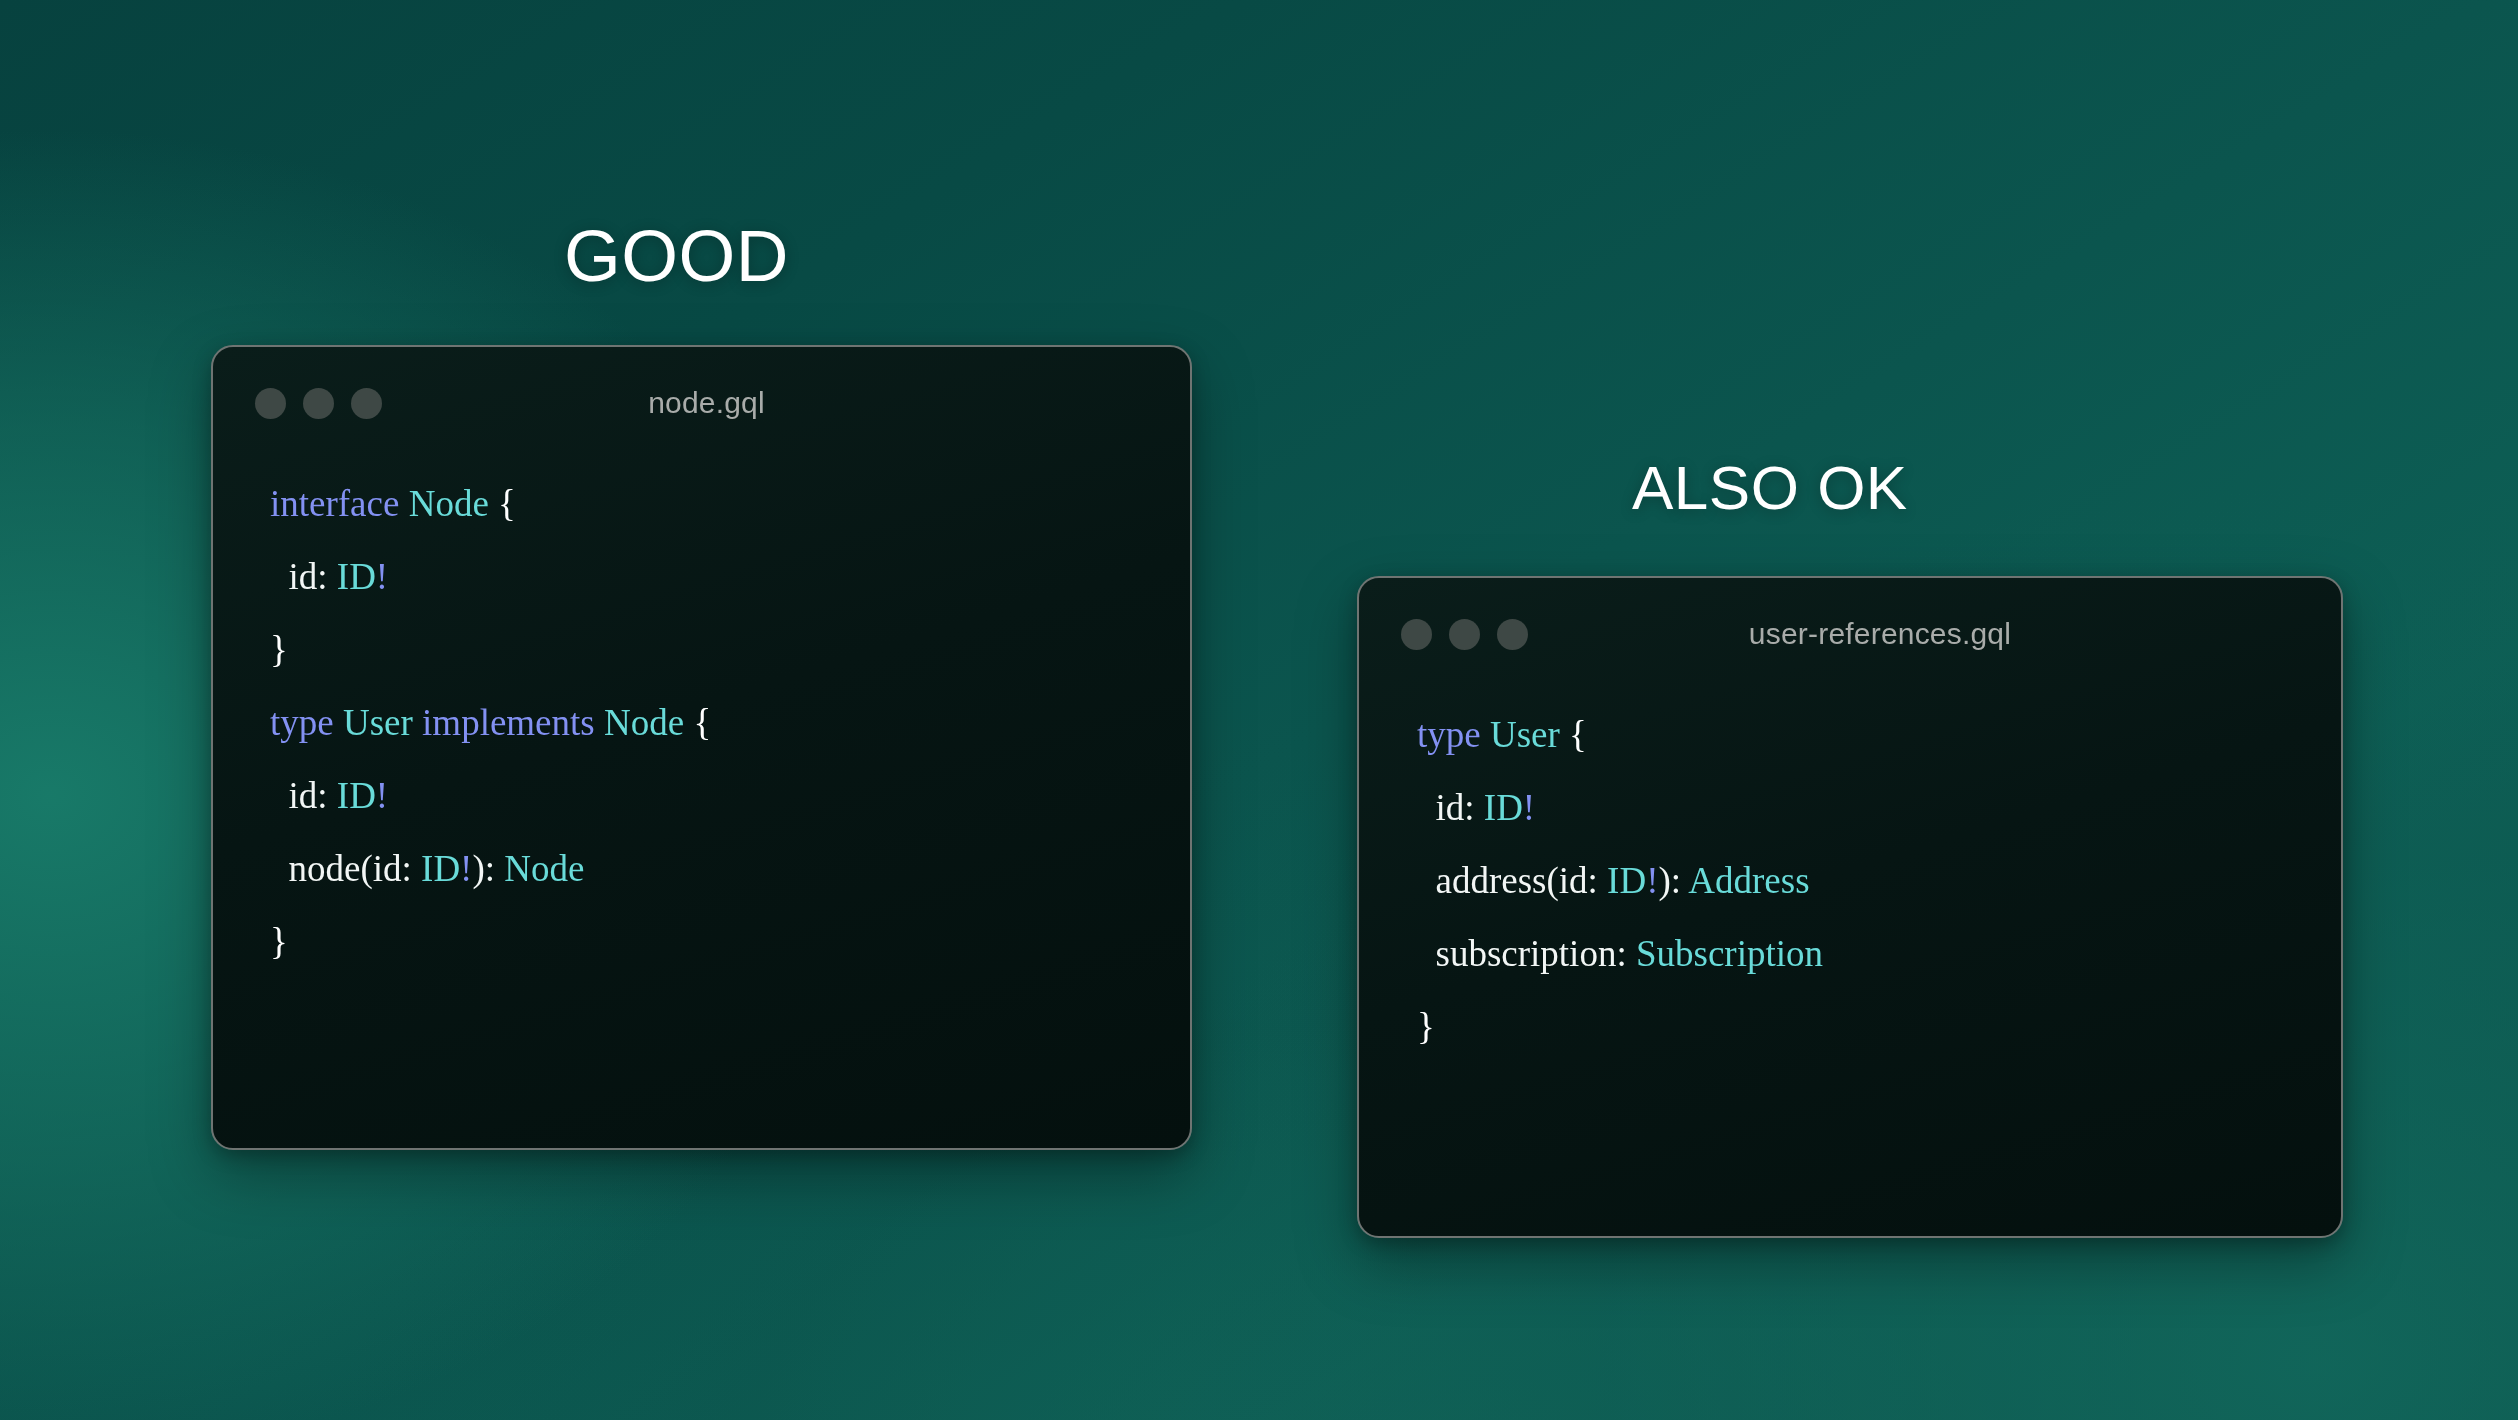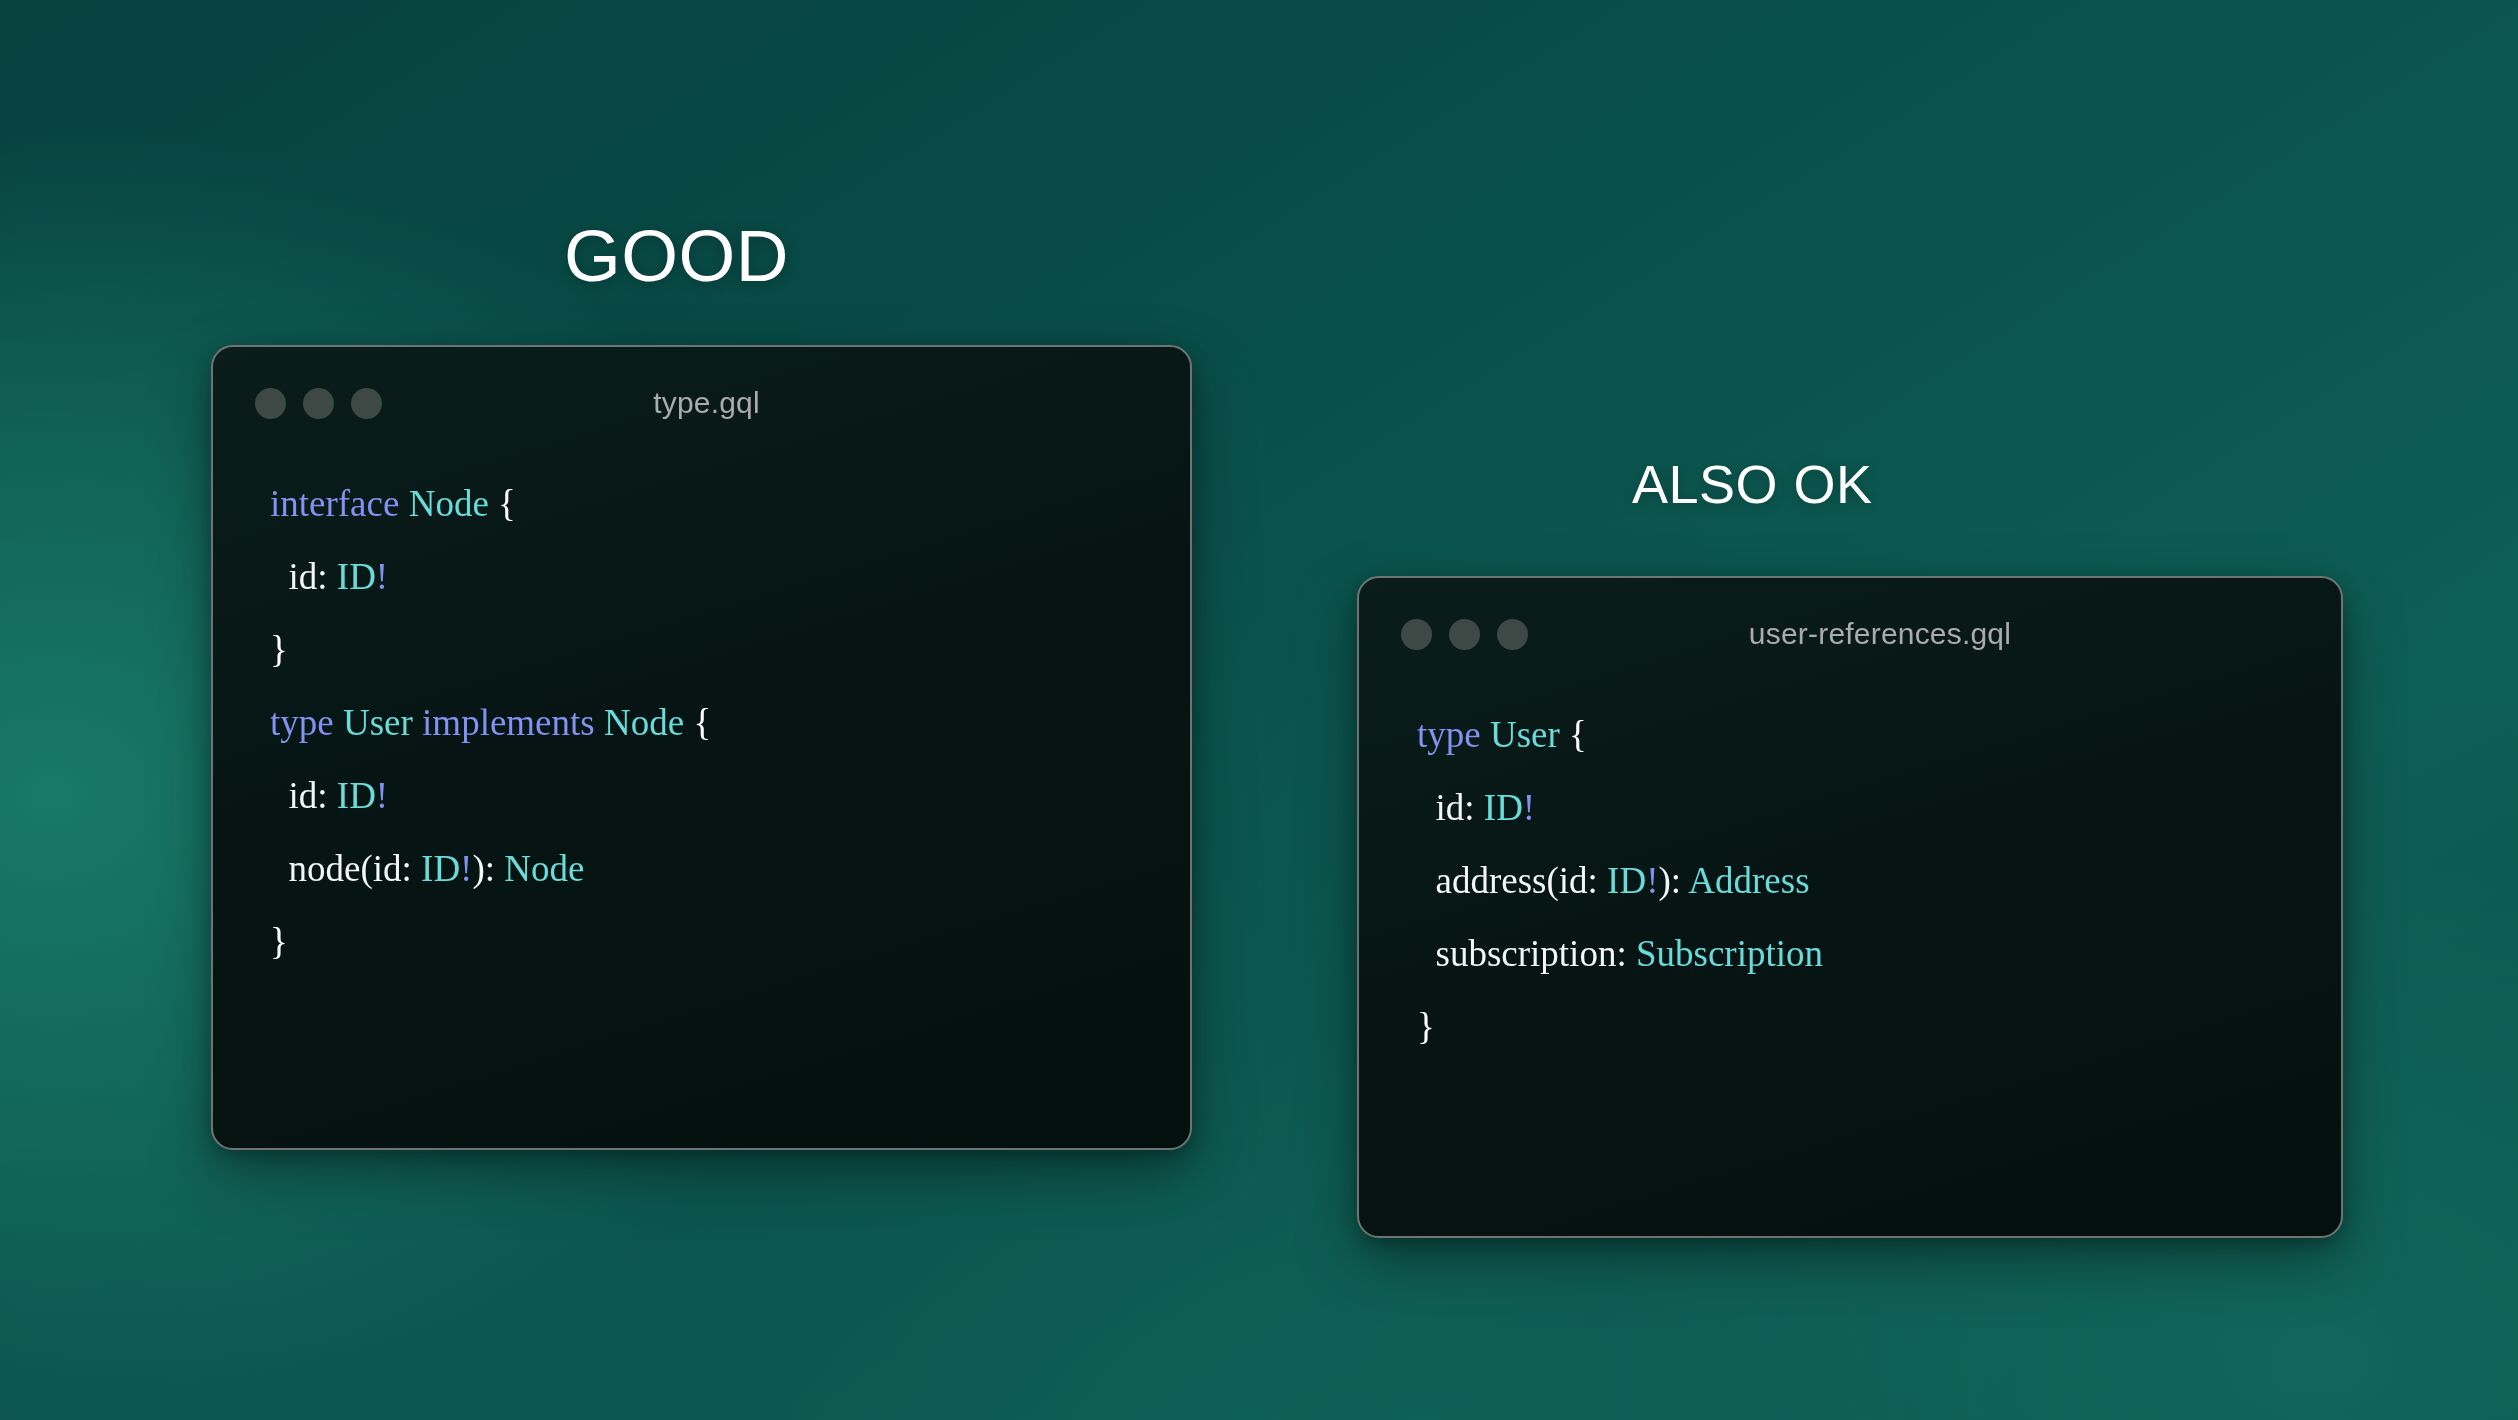--- a/index.html
+++ b/index.html
@@ -116,7 +116,7 @@
         <span class="dot"></span>
         <span class="dot"></span>
       </div>
-      <div class="filename">type.gql</div>
+      <div class="filename">node.gql</div>
     </div>
 
     <div class="code-body"><div class="code-line"><span class="tok-kw">interface</span><span class="tok-plain"> </span><span class="tok-type">Node</span><span class="tok-punc"> {</span></div><div class="code-line"><span class="tok-plain">  id:</span><span class="tok-plain"> </span><span class="tok-type">ID</span><span class="tok-kw">!</span></div><div class="code-line"><span class="tok-punc">}</span></div><div class="code-line"><span class="tok-kw">type</span><span class="tok-plain"> </span><span class="tok-type">User</span><span class="tok-plain"> </span><span class="tok-kw">implements</span><span class="tok-plain"> </span><span class="tok-type">Node</span><span class="tok-punc"> {</span></div><div class="code-line"><span class="tok-plain">  id:</span><span class="tok-plain"> </span><span class="tok-type">ID</span><span class="tok-kw">!</span></div><div class="code-line"><span class="tok-plain">  node(id:</span><span class="tok-plain"> </span><span class="tok-type">ID</span><span class="tok-kw">!</span><span class="tok-plain">):</span><span class="tok-plain"> </span><span class="tok-type">Node</span></div><div class="code-line"><span class="tok-punc">}</span></div></div>

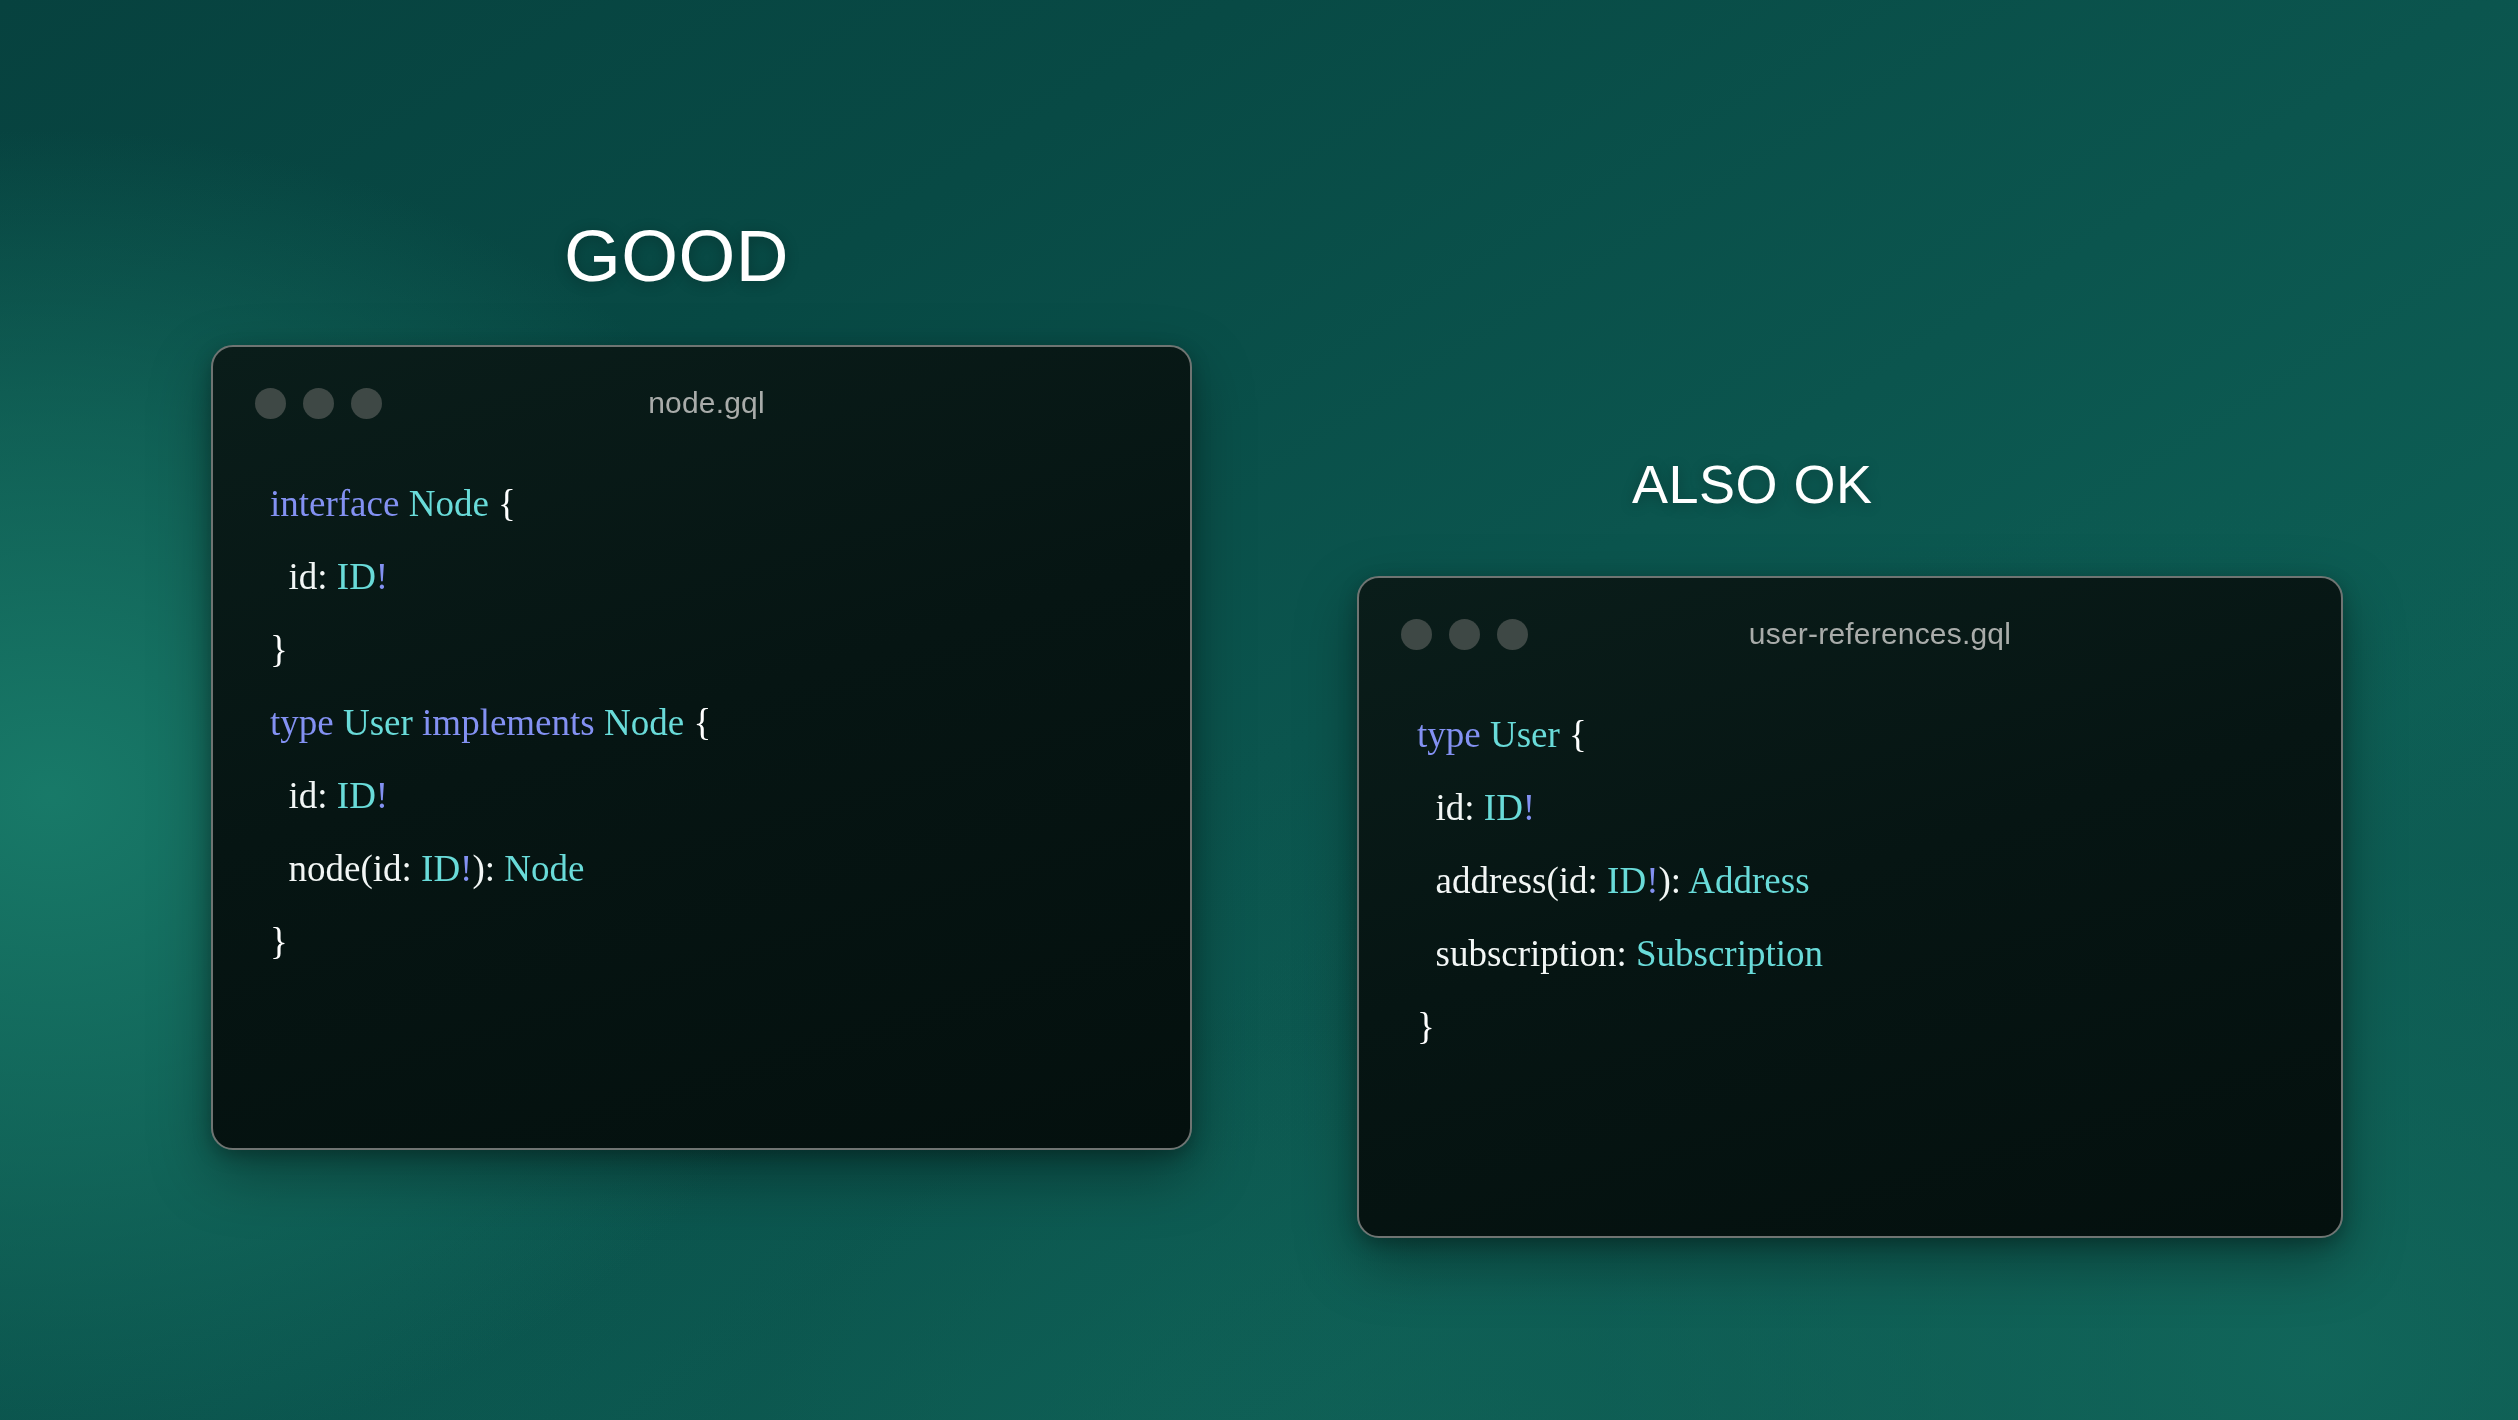--- a/index.html
+++ b/index.html
@@ -125,7 +125,7 @@
 
 <div class="panel">
 
-  <div class="panel-heading" style="left:1632px; top:457px; font-size:54px;">ALSO OK</div>
+  <div class="panel-heading" style="left:1632px; top:457px; font-size:62px;">ALSO OK</div>
 
   <div class="code-window win2" style="left:1357px; top:576px; width:986px; height:662px;">
 

